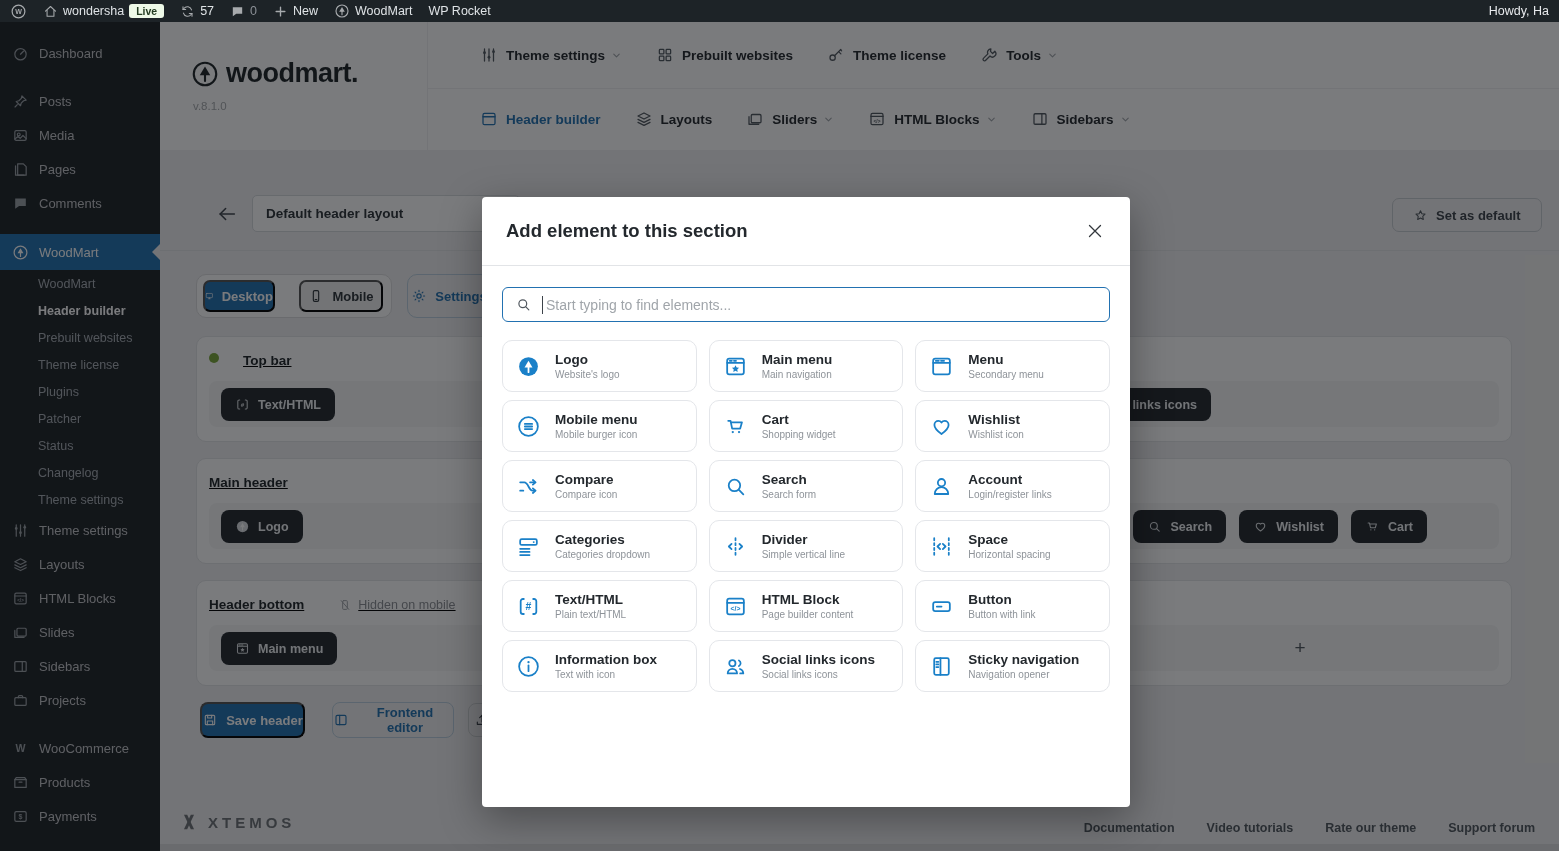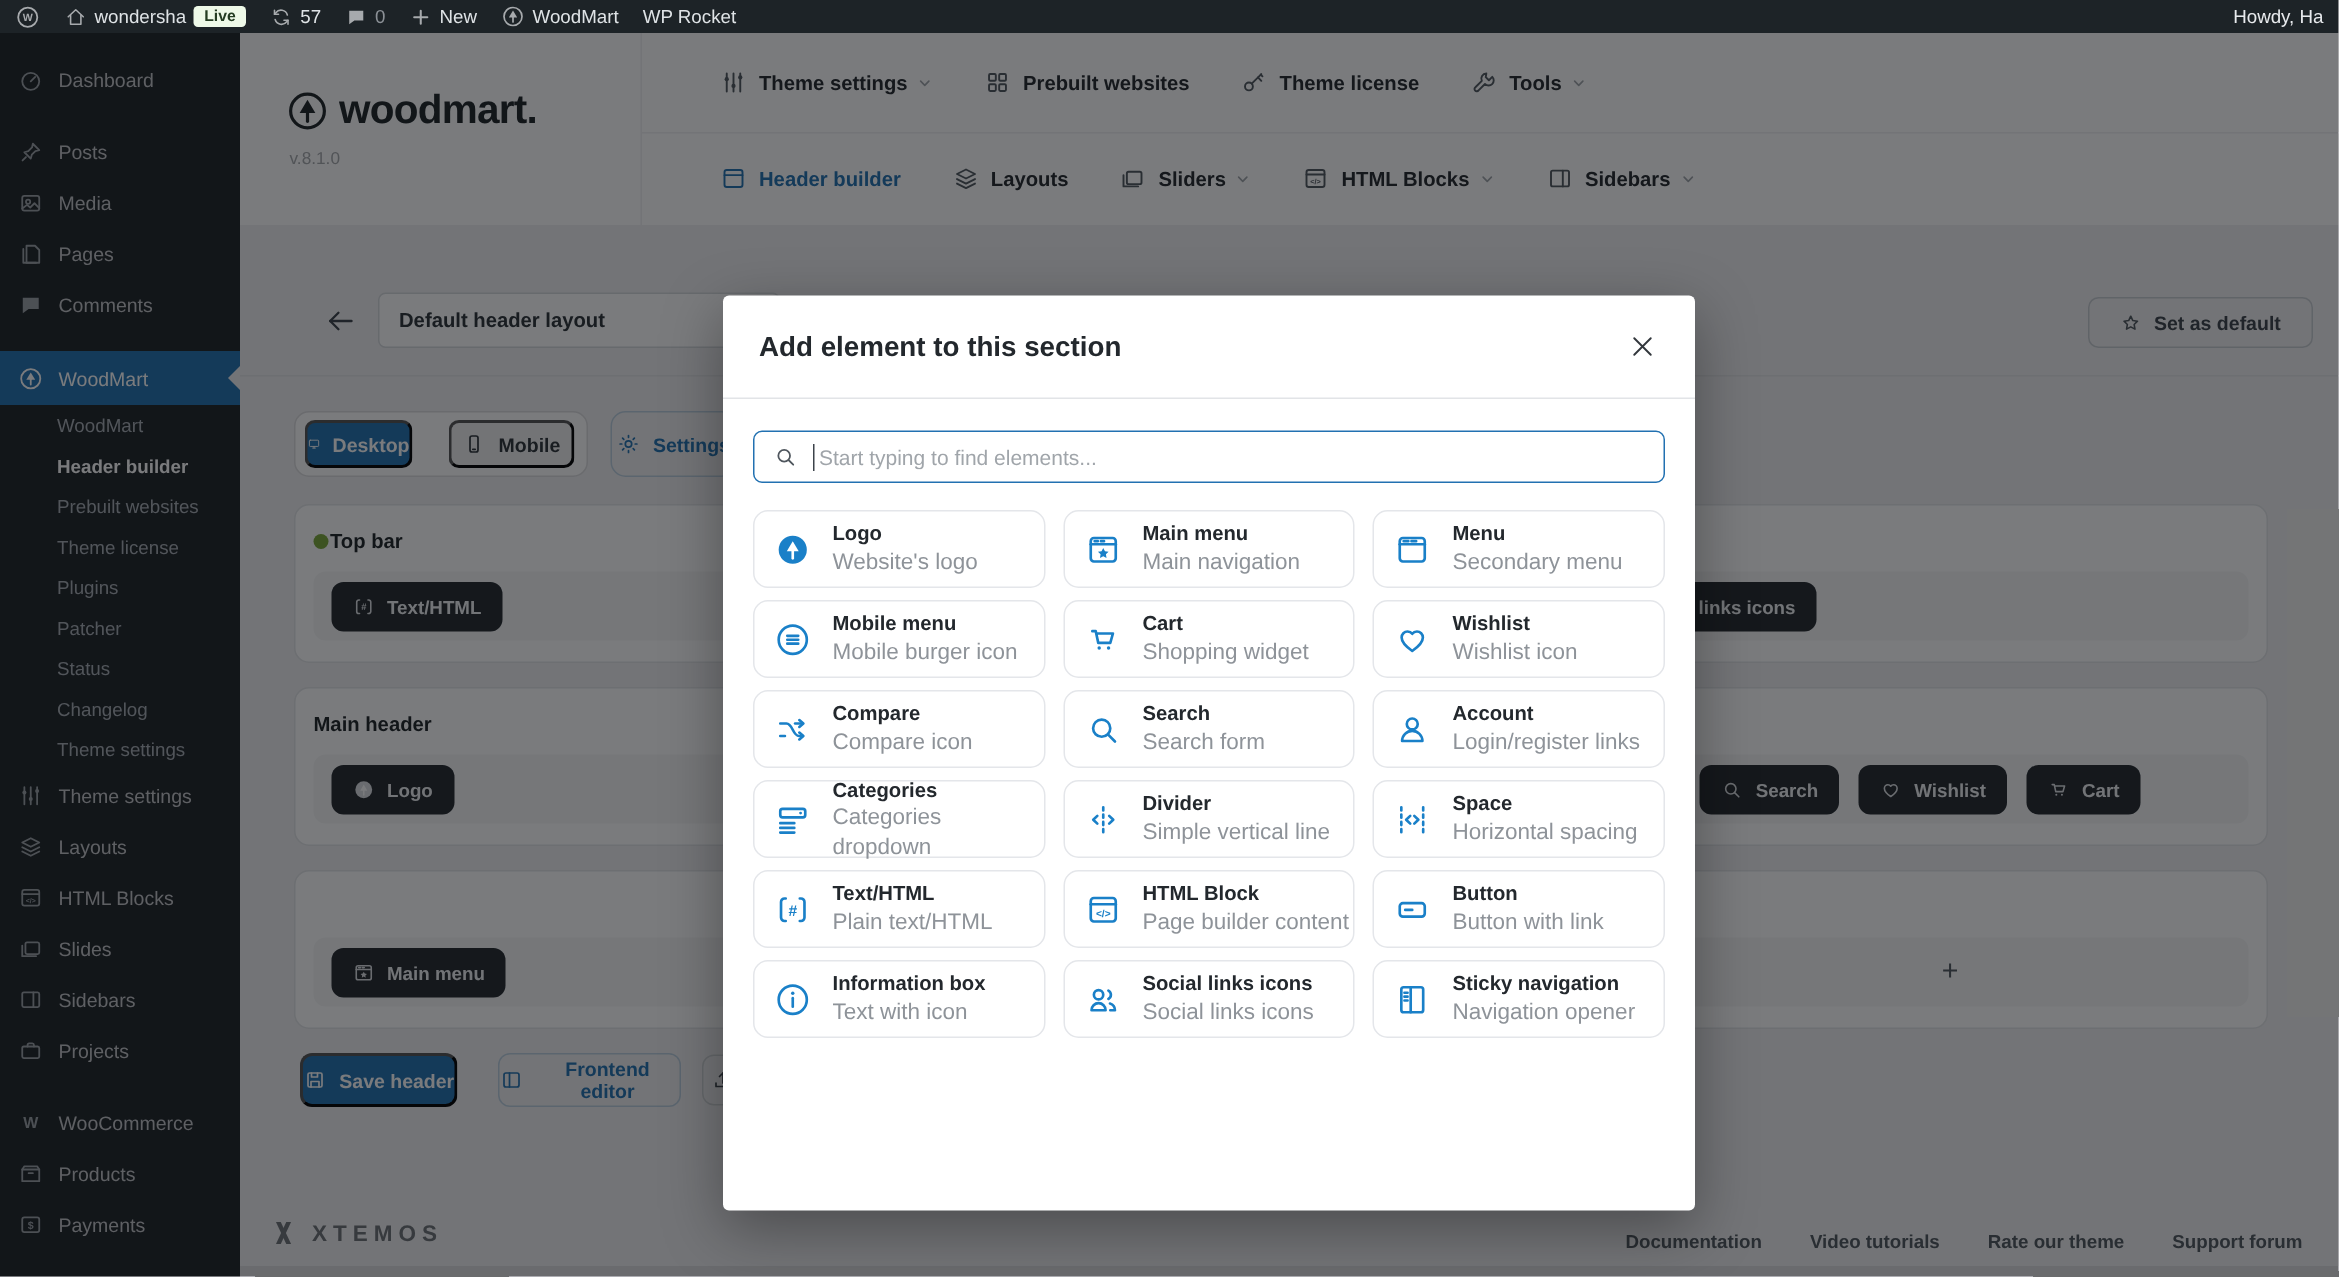--- a/index.html
+++ b/index.html
@@ -65,7 +65,7 @@
   .btn-settings .b-ico { color:#2271b1; }
 
   .section-card { position:absolute; left:196px; width:1316px; height:106px; background:#fff; border:1px solid #e2e4e7; border-radius:10px; }
-  .sec-title-row { display:flex; align-items:center; gap:1px; padding:16px 12px 0 12px; }
+  .sec-title-row { display:flex; gap:24px; padding:16px 12px 0 12px;text-decoration:underline; }
   .sec-dot { width:10px; height:10px; border-radius:50%; background:#7ba83a; }
   .sec-title { font-size:13.5px; font-weight:bold; color:#1d2327; }
   .sec-badge { display:inline-flex; align-items:center; gap:6px; margin-left:10px; font-size:12.5px; color:#8c8f94; }

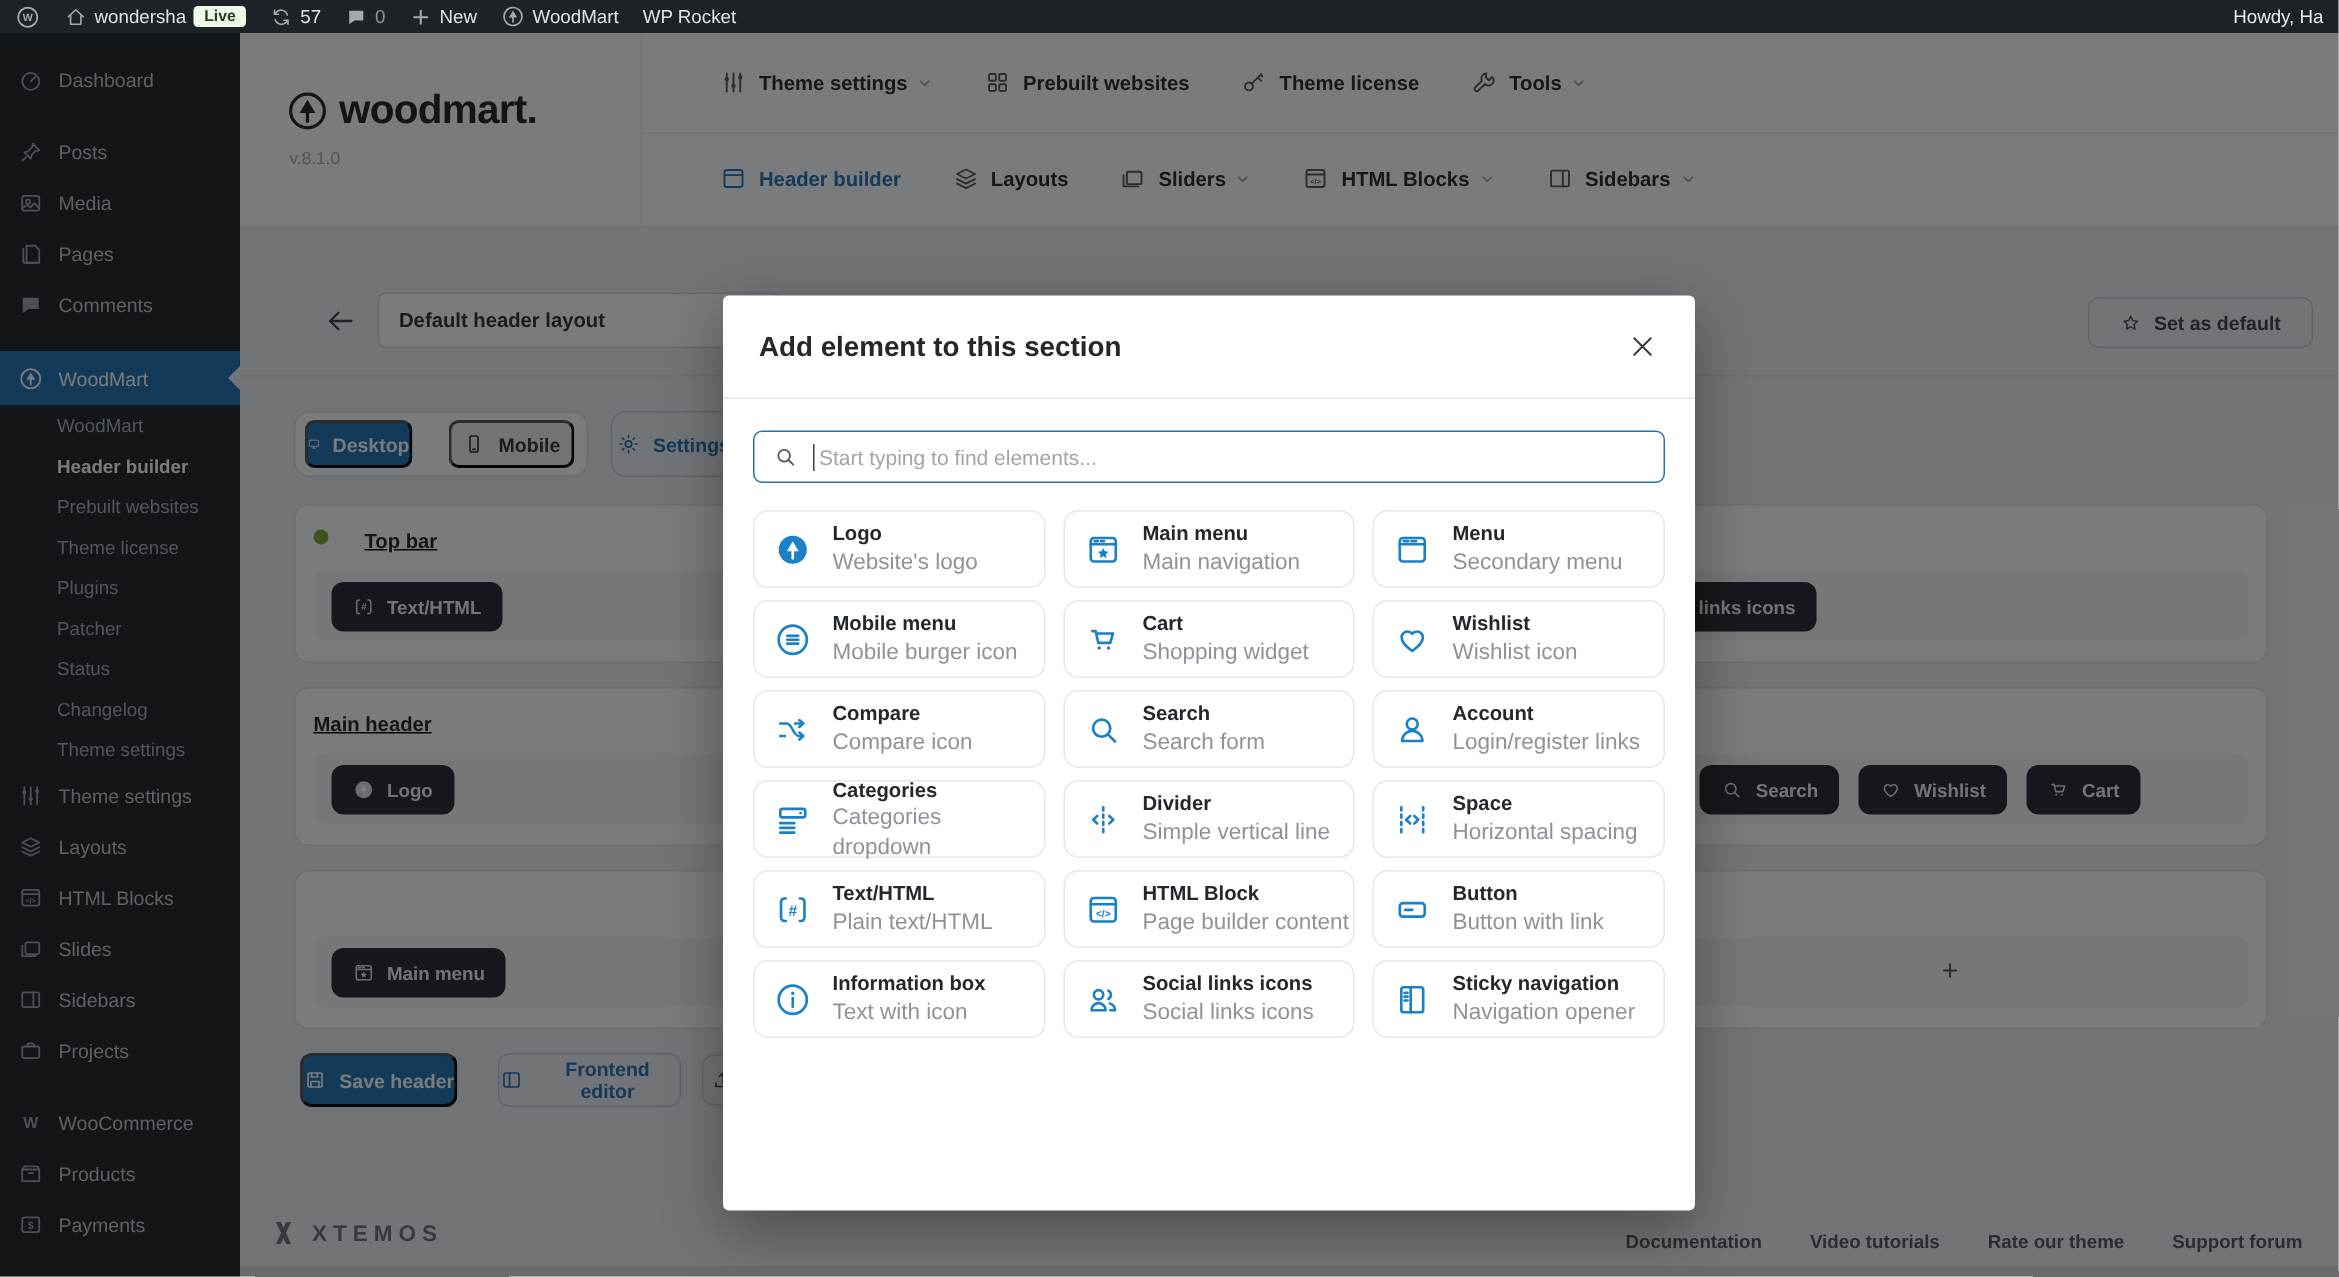--- a/index.html
+++ b/index.html
@@ -109,7 +109,7 @@
   .el-ico { width:25px; height:25px; color:#1a80c8; flex:0 0 25px; }
   .el-txt { display:flex; flex-direction:column; line-height:1.3; }
   .el-title { font-size:13.5px; font-weight:bold; color:#23282d; }
-  .el-sub { font-size:15px; color:#8e9399; }
+  .el-sub { font-size:10px; color:#8e9399; }
 </style>
 </head>
 <body>

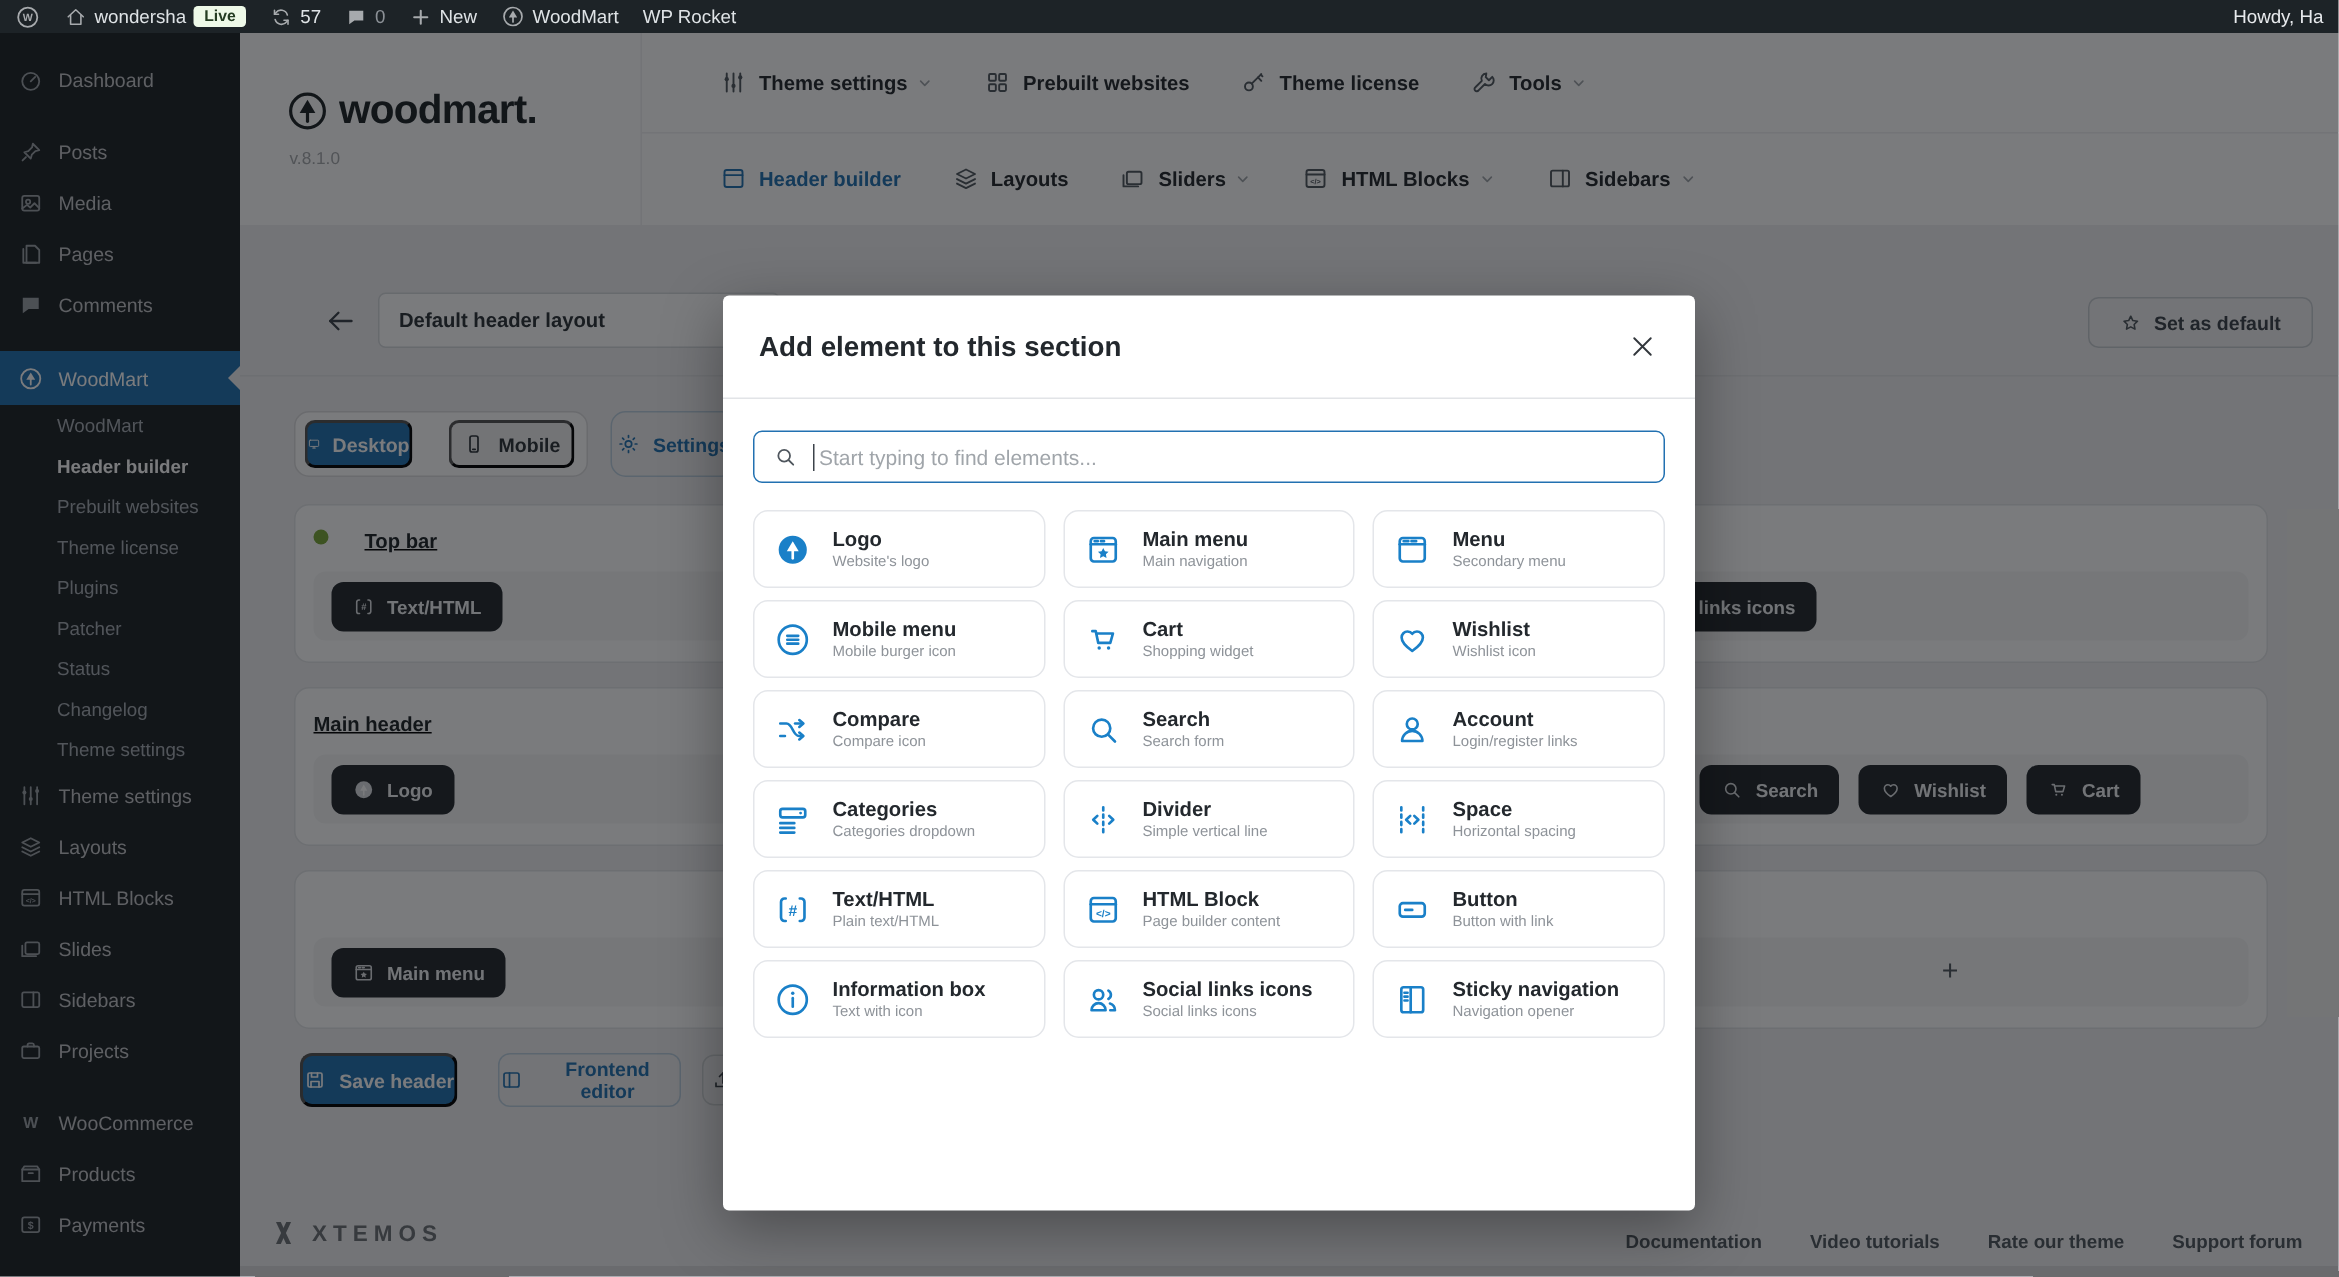--- a/index.html
+++ b/index.html
@@ -688,6 +688,18 @@
   </div>
 
   <div class="section-card" style="top:580px">
+    <div class="sec-title-row">
+      <span class="sec-title">Header bottom</span>
+      <span class="sec-badge">
+        <span class="b-ico">
+            <svg viewBox="0 0 24 24" fill="none" stroke="currentColor" stroke-width="1.7" stroke-linecap="round" stroke-linejoin="round">
+              <rect x="8" y="4.5" width="8" height="15" rx="1.5"></rect>
+              <path d="m5.5 4.5 13 15"></path>
+            </svg>
+          </span>
+        <span>Hidden on mobile</span>
+      </span>
+    </div>
     <div class="sec-row">
       <div class="chips left">
 

